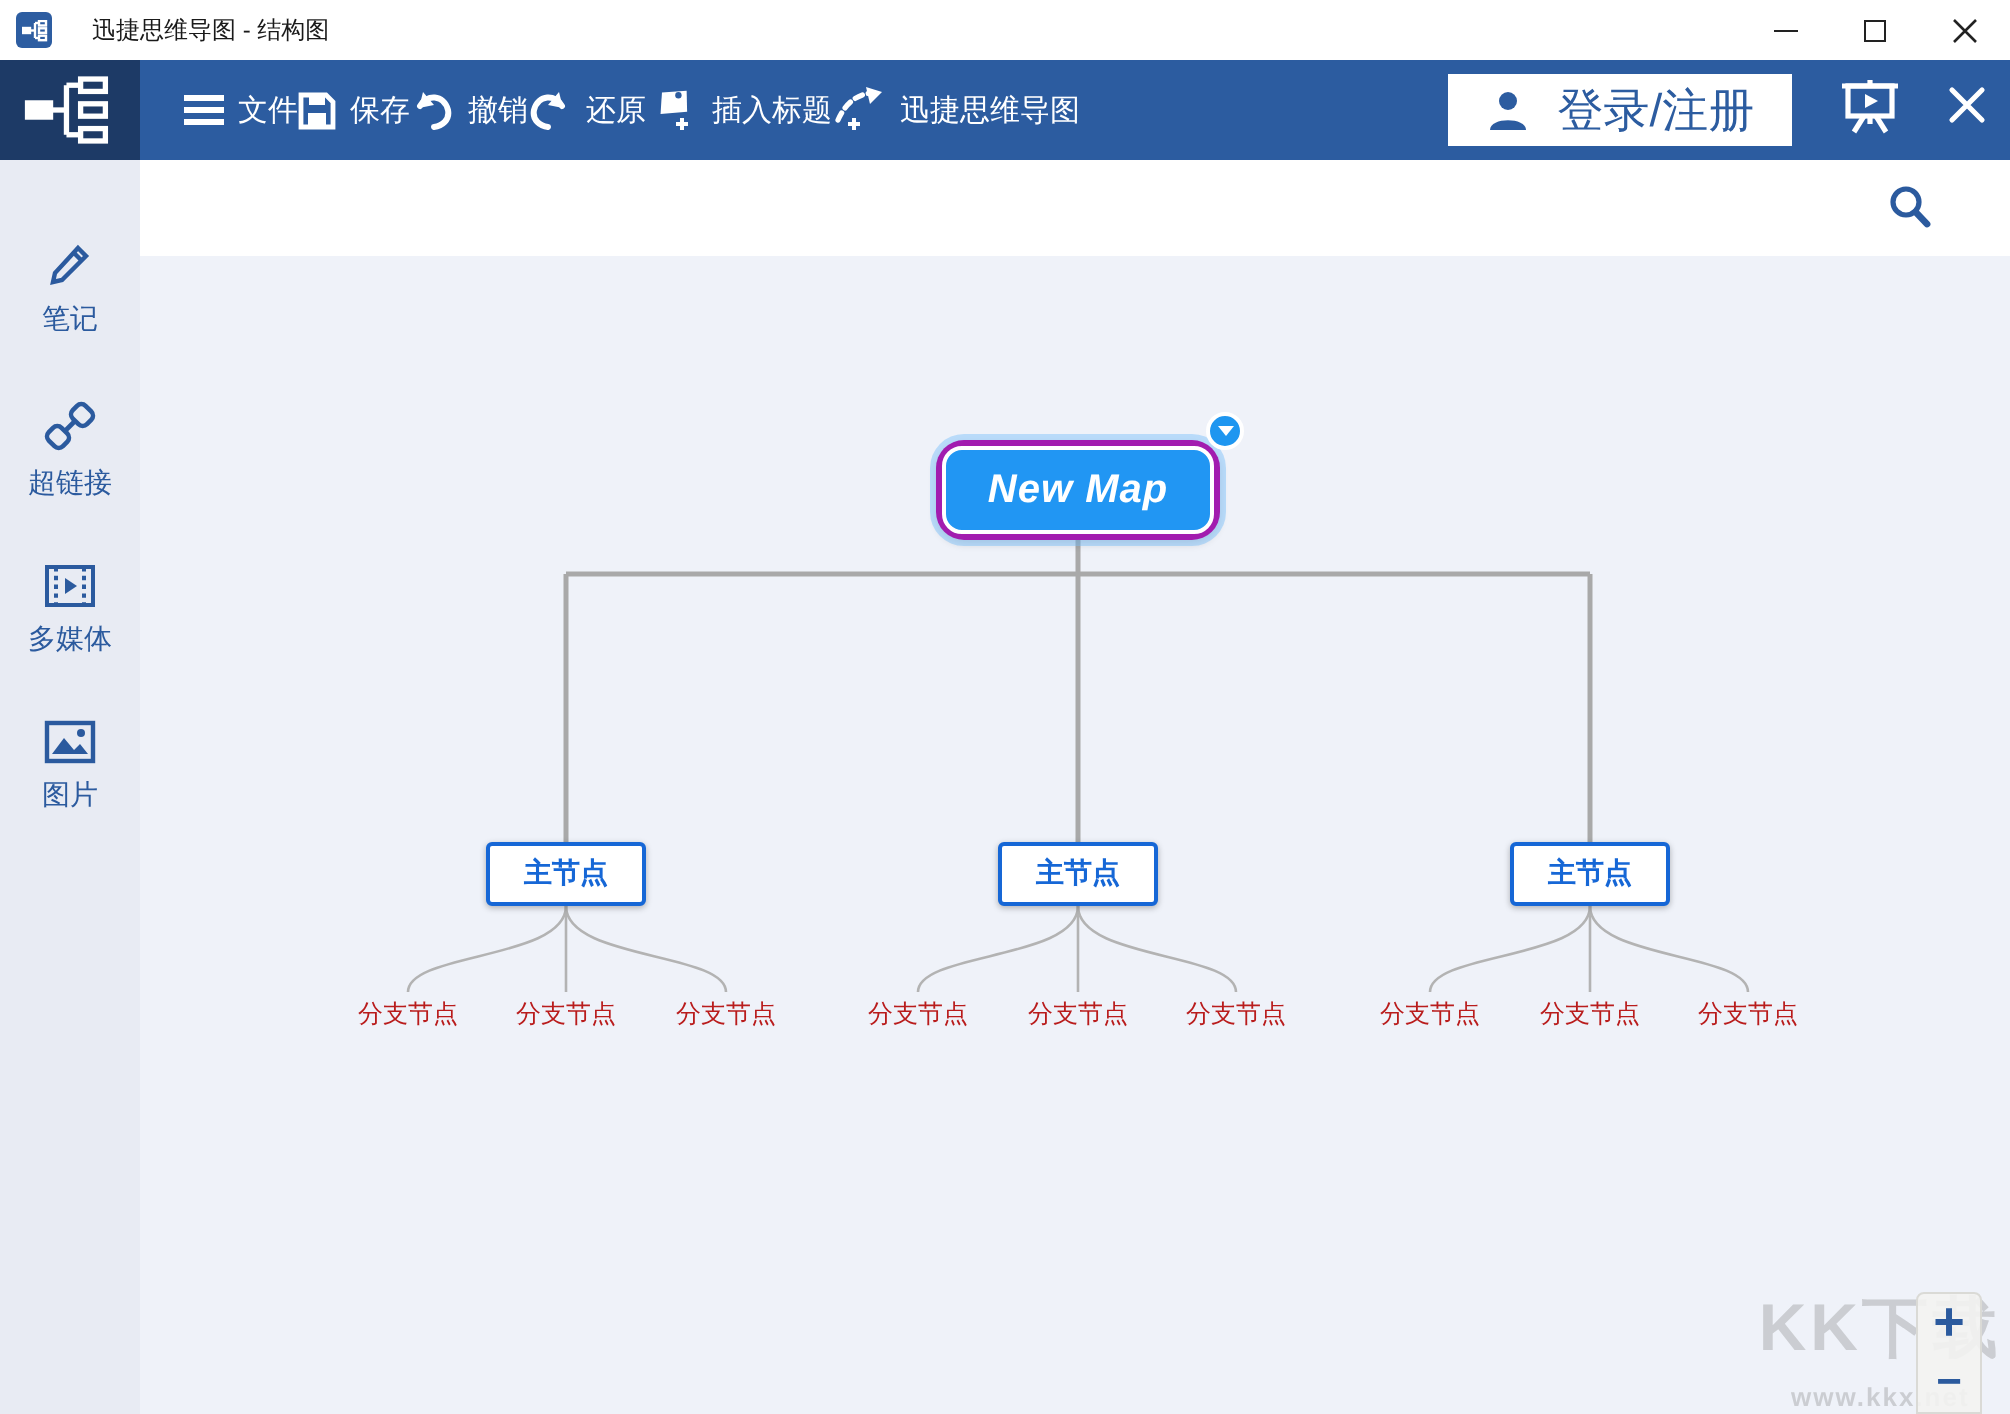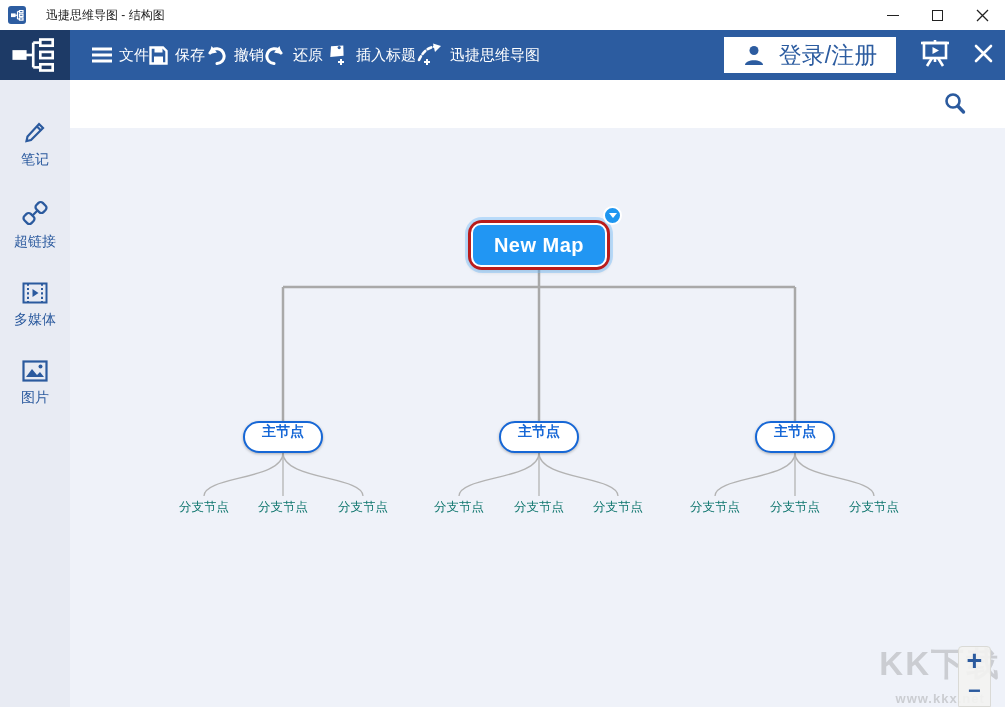--- a/index.html
+++ b/index.html
@@ -39,8 +39,8 @@
   .edges { position:absolute; left:0; top:0; }
 
   
-  .root-node { position:absolute; left:398px; top:92px; width:142px; height:50px; background:#b91c1c;
-               border-radius:14px; padding:3px; box-shadow:0 0 0 3px rgba(120,190,250,.45), 0 2px 4px rgba(0,0,0,.15); cursor:default; }
+  .root-node { position:absolute; left:398px; top:92px; width:142px; height:50px; background:#a21caf;
+               border-radius:14px; padding:3px; box-shadow:0 0 0 3px rgba(120,190,250,.45), 0 2px 4px rgba(0,0,0,.15); cursor:default;font-style:italic; }
   .root-inner { width:100%; height:100%; border:2px solid #ffffff; border-radius:10px; background:#2196f3;
                 display:flex; align-items:center; justify-content:center; color:#ffffff; font-size:20px; font-weight:bold; letter-spacing:.5px; }
   .root-badge { position:absolute; left:533px; top:78px; width:19px; height:19px; border-radius:50%;

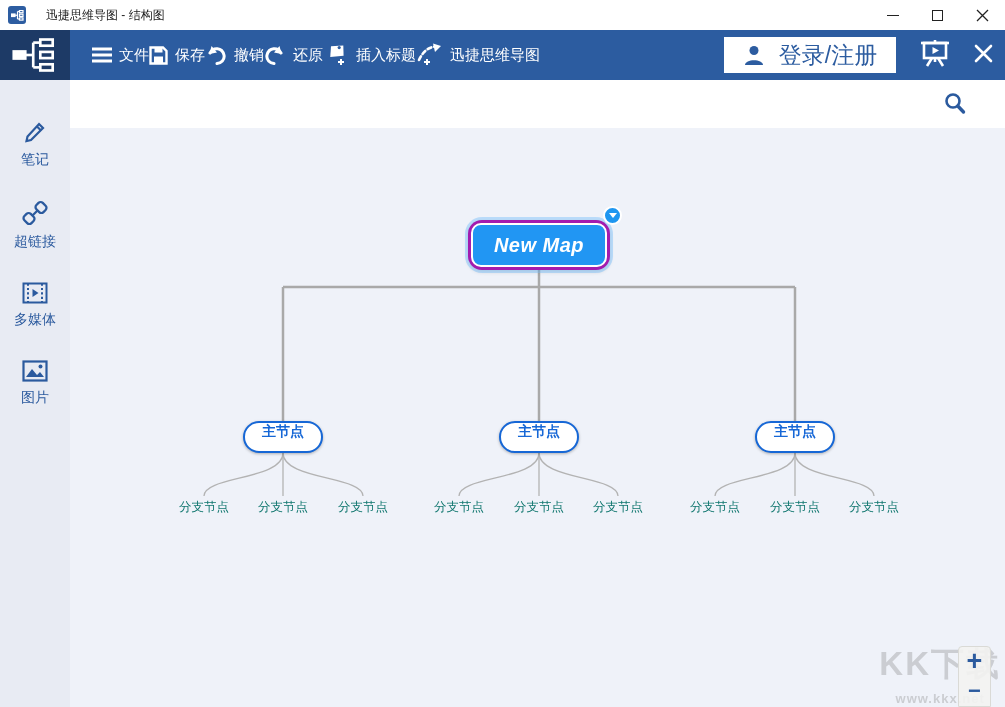--- a/index.html
+++ b/index.html
@@ -49,7 +49,7 @@
 
   
   .main-node { position:absolute; top:293px; width:80px; height:32px; background:#ffffff; border:2px solid #1667d6;
-               border-radius:16px; display:flex; justify-content:center; color:#1667d6;
+               border-radius:3px; display:flex; align-items:center; justify-content:center; color:#1667d6;
                font-size:14px; font-weight:600; box-shadow:0 1px 3px rgba(0,0,0,.28); cursor:default; white-space:nowrap; }
   .mn-0 { left:173px; } .mn-1 { left:429px; } .mn-2 { left:685px; }
 

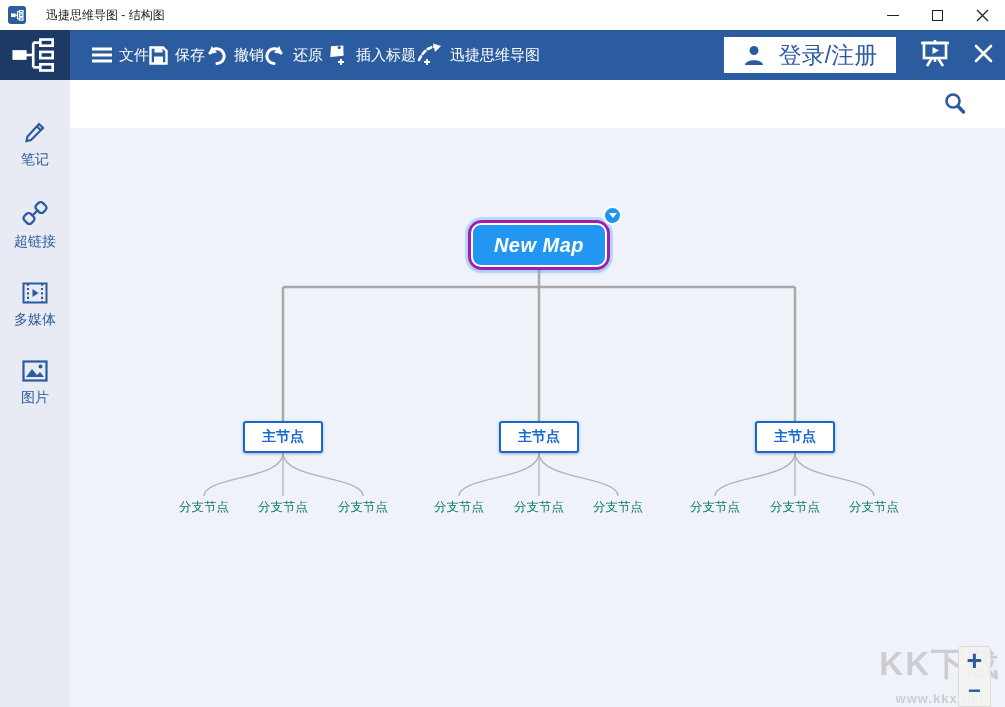--- a/index.html
+++ b/index.html
@@ -54,7 +54,7 @@
   .mn-0 { left:173px; } .mn-1 { left:429px; } .mn-2 { left:685px; }
 
   
-  .branch { position:absolute; top:371px; transform:translateX(-50%); font-size:12.5px; color:#0f766e; white-space:nowrap; cursor:default; }
+  .branch { position:absolute; top:371px; transform:translateX(-50%); font-size:12.5px; color:#b91c1c; white-space:nowrap; cursor:default; }
 
   
   .watermark { position:absolute; right:4px; top:514px; text-align:center; color:#c8cace; pointer-events:none; }

